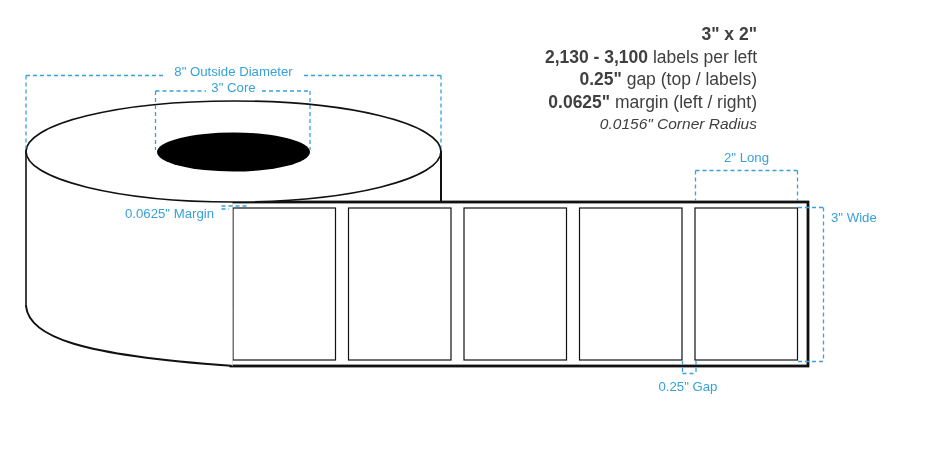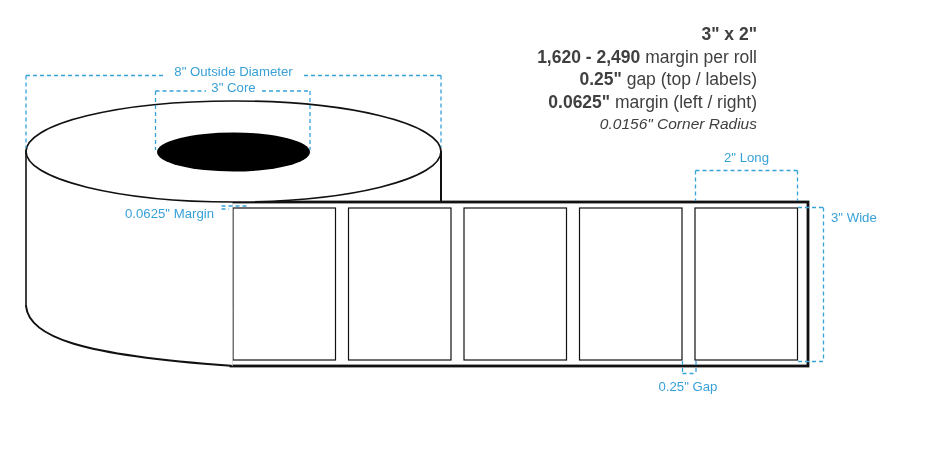--- a/index.html
+++ b/index.html
@@ -119,7 +119,7 @@
 
   <div class="specs">
     <div class="spec-title">3" x 2"</div>
-    <div><b>1,620 - 2,490</b><span> margin per roll</span></div>
+    <div><b>2,130 - 3,100</b><span> margin per roll</span></div>
     <div><b>0.25"</b><span> gap (top / labels)</span></div>
     <div><b>0.0625"</b><span> margin (left / right)</span></div>
     <div class="corner">0.0156" Corner Radius</div>

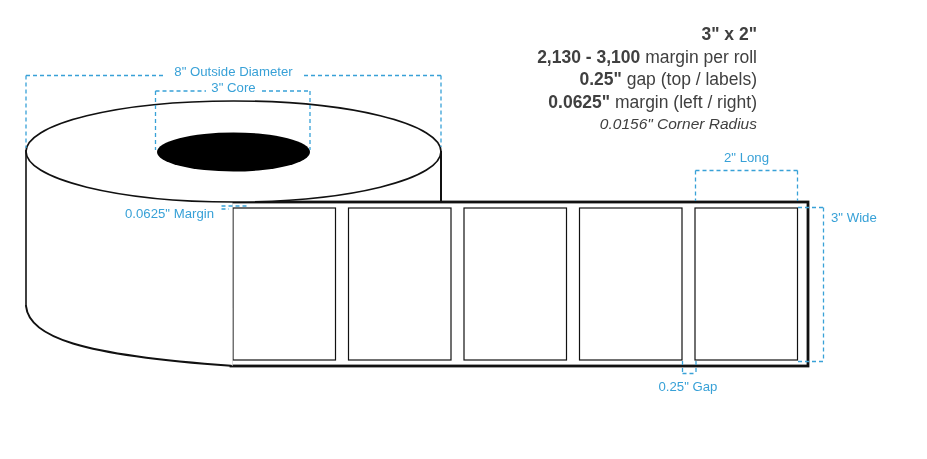--- a/index.html
+++ b/index.html
@@ -119,7 +119,7 @@
 
   <div class="specs">
     <div class="spec-title">3" x 2"</div>
-    <div><b>2,130 - 3,100</b><span> margin per roll</span></div>
+    <div><b>2,130 - 3,100</b><span> labels per left</span></div>
     <div><b>0.25"</b><span> gap (top / labels)</span></div>
     <div><b>0.0625"</b><span> margin (left / right)</span></div>
     <div class="corner">0.0156" Corner Radius</div>

